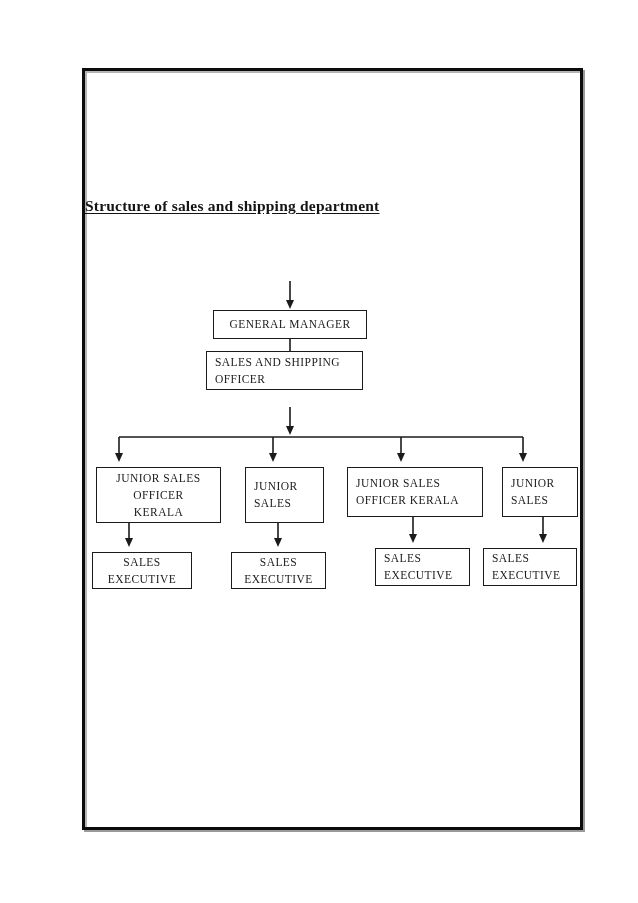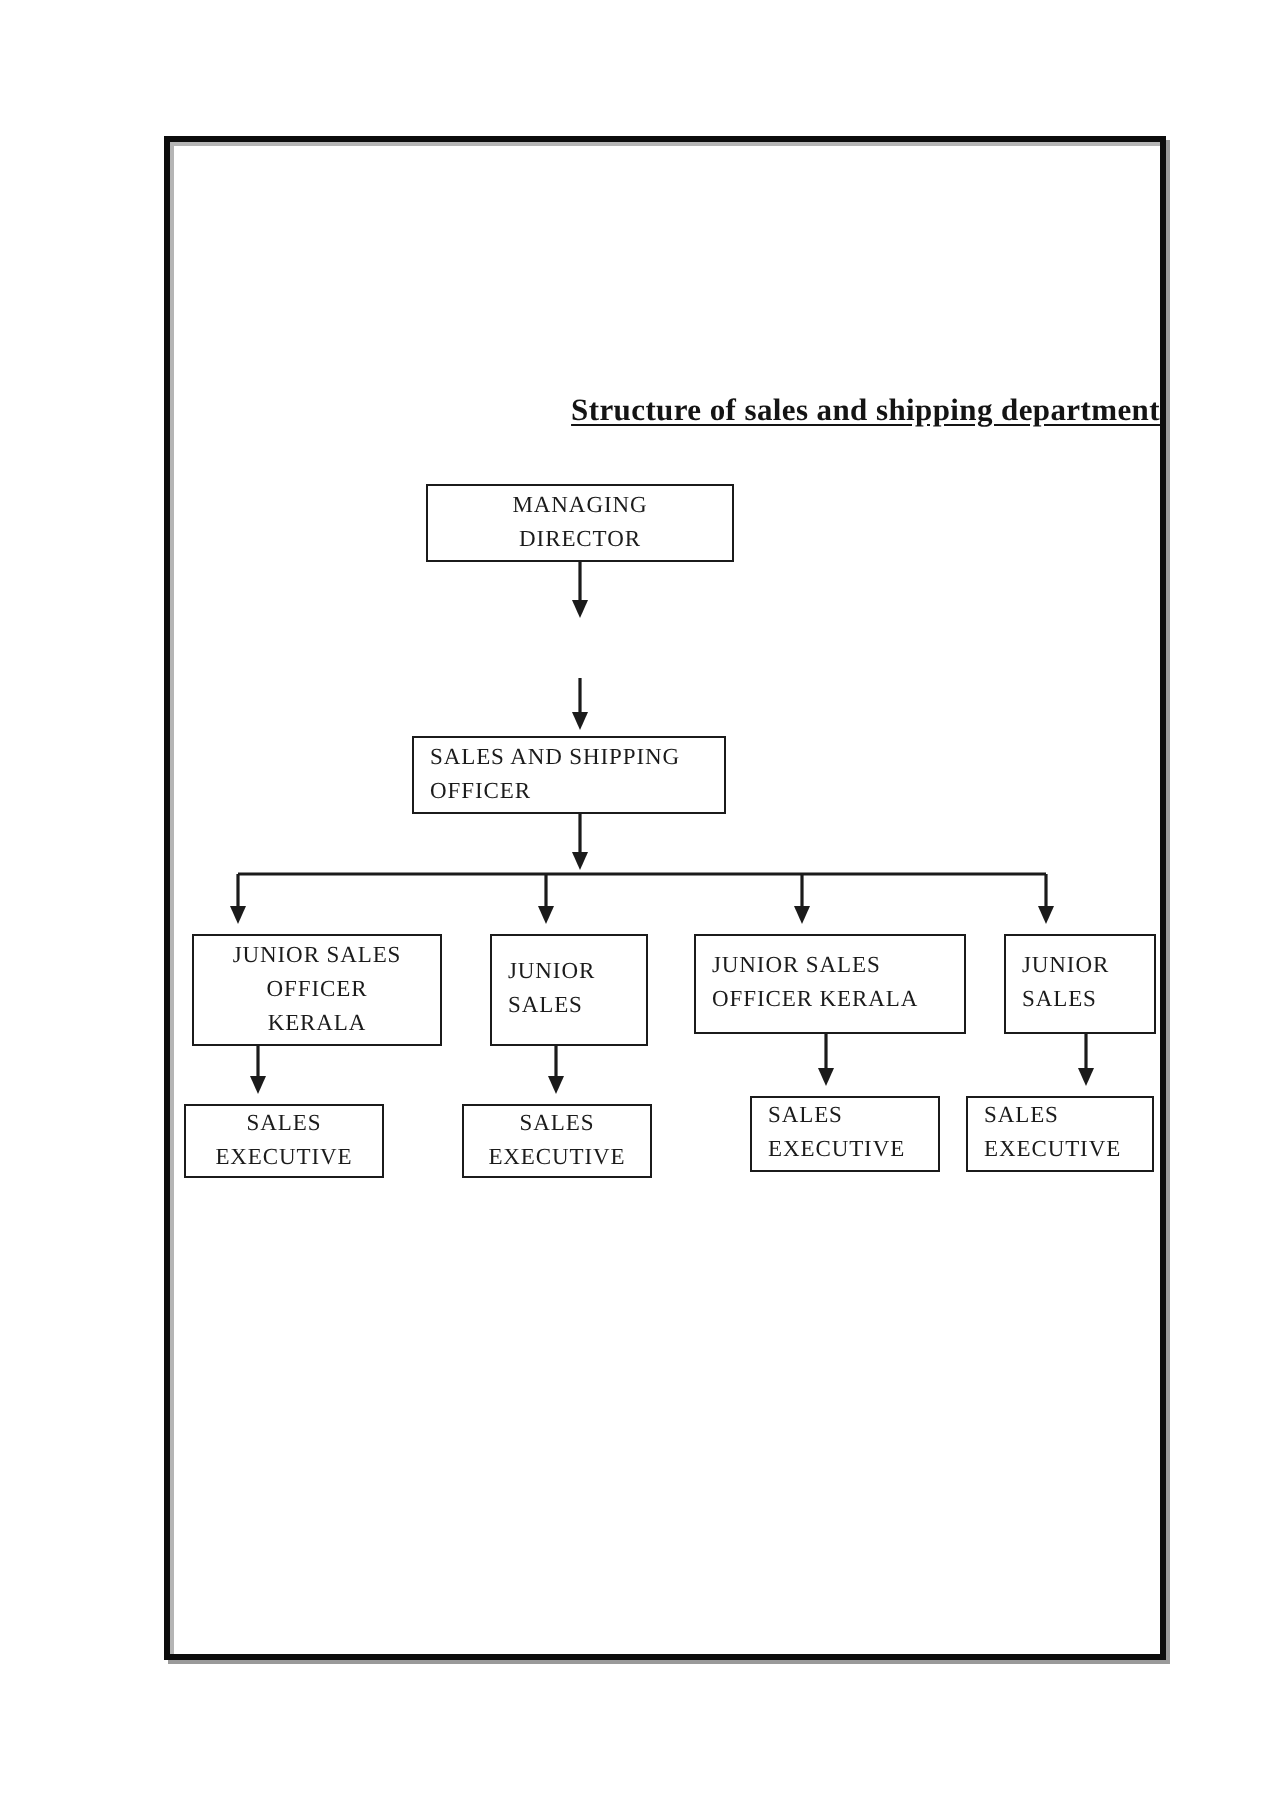--- a/index.html
+++ b/index.html
@@ -40,7 +40,7 @@
     left: 0;
     top: 126px;
     width: 100%;
-    text-align: right;
+    text-align: left;
     font-size: 15.5px;
     font-weight: bold;
     letter-spacing: 0.2px;

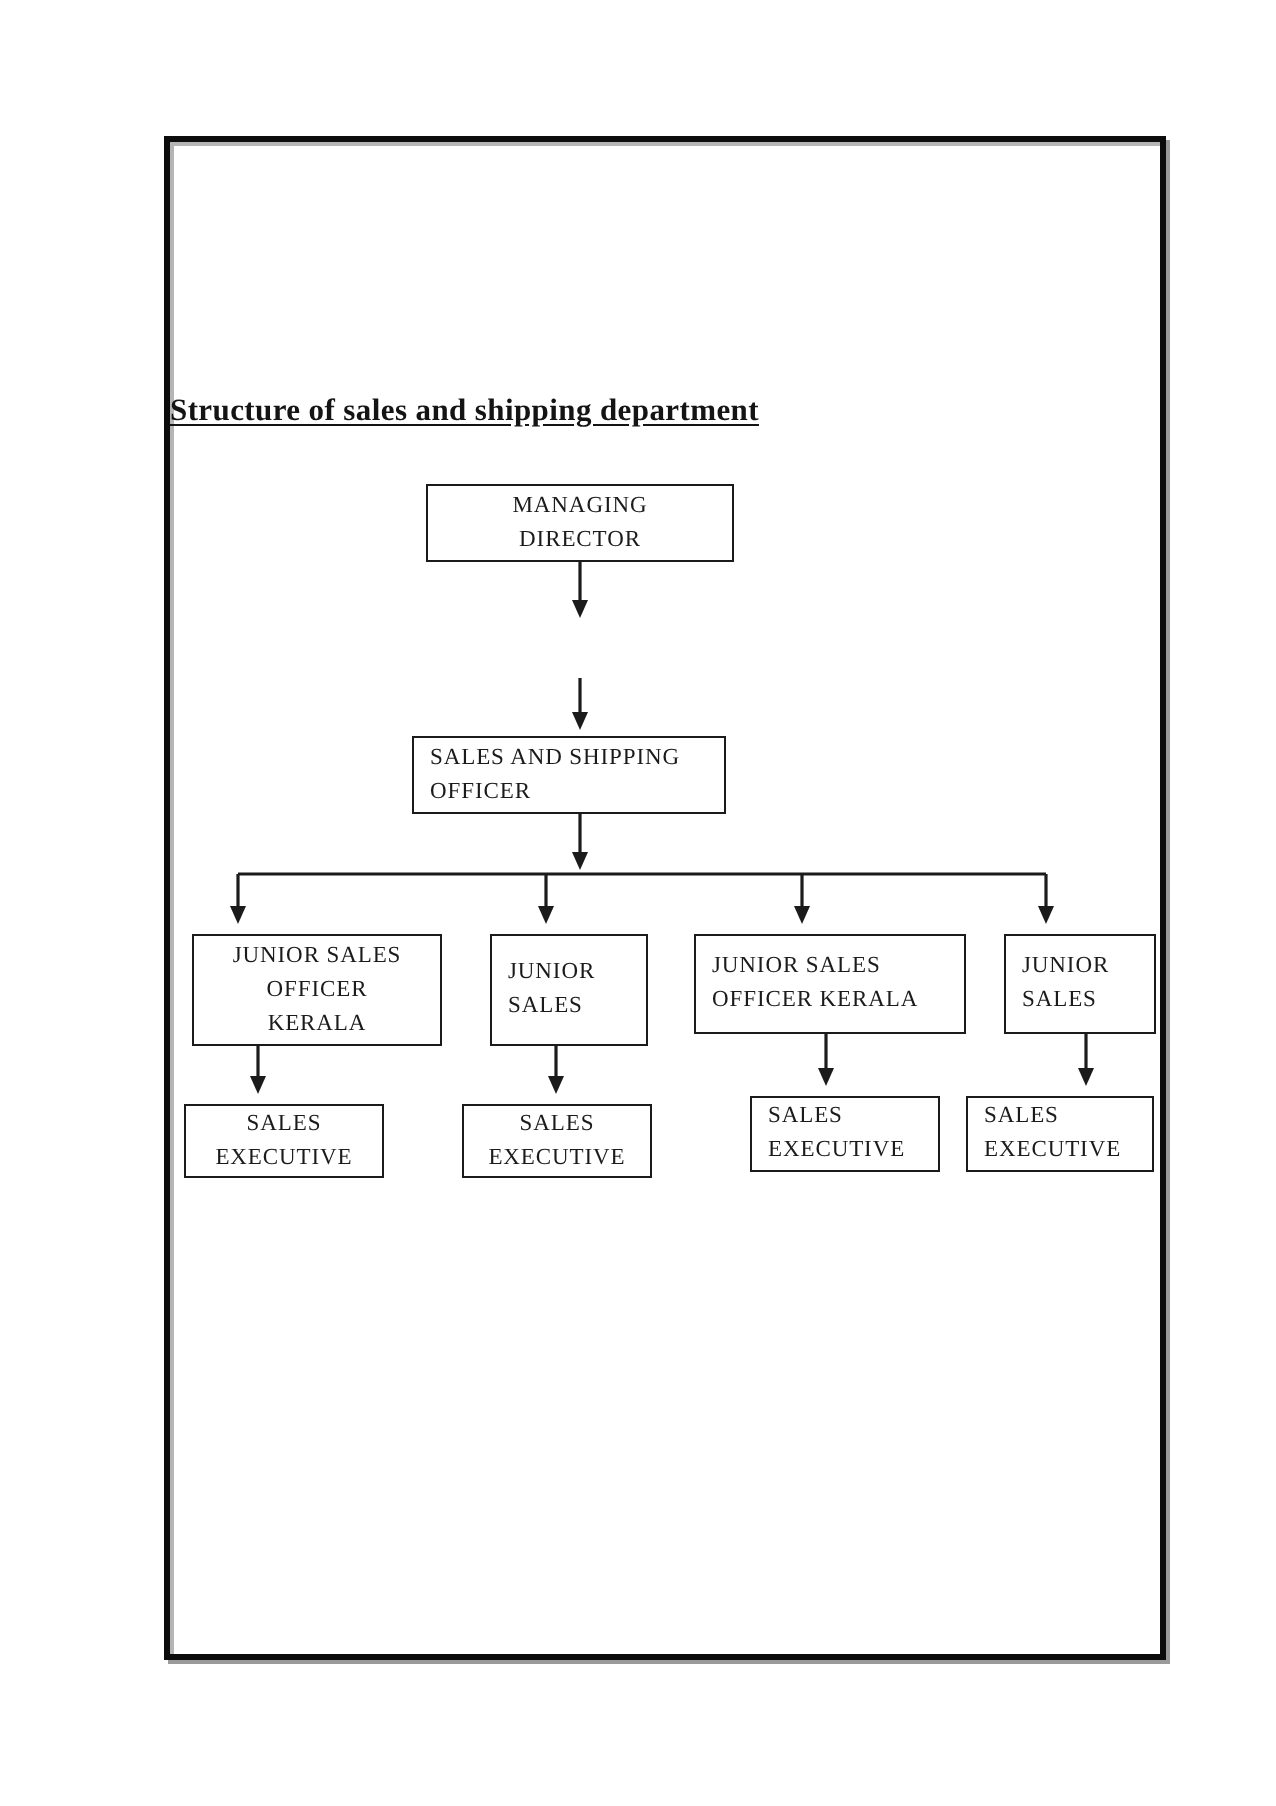--- a/index.html
+++ b/index.html
@@ -135,8 +135,6 @@
       </g>
     </svg>
 
-    <div class="node center n-md">MANAGING
-DIRECTOR</div>
 
 
     <div class="node left n-sso">SALES AND SHIPPING

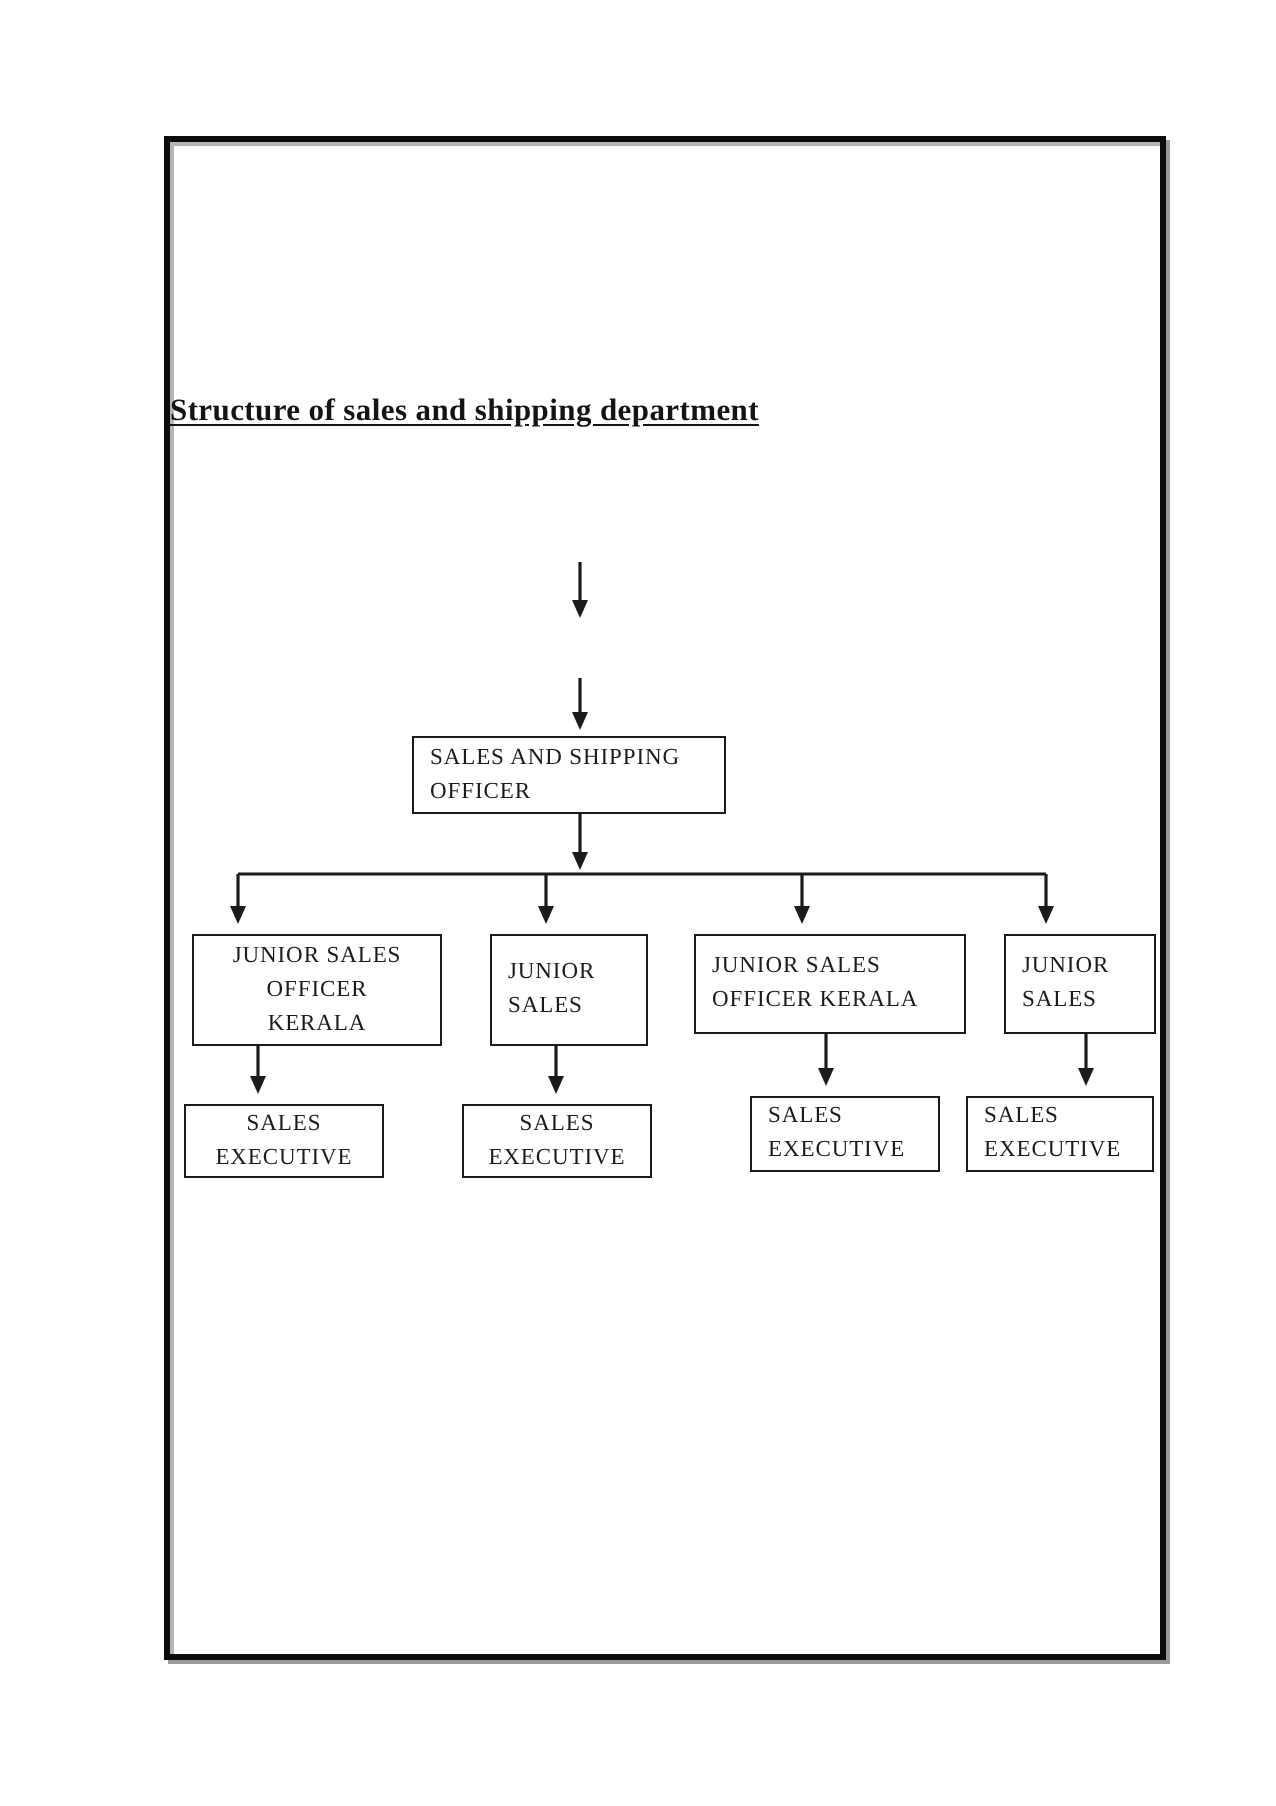--- a/index.html
+++ b/index.html
@@ -136,6 +136,7 @@
     </svg>
 
 
+    <div class="node center n-gm">GENERAL MANAGER</div>
 
     <div class="node left n-sso">SALES AND SHIPPING
 OFFICER</div>

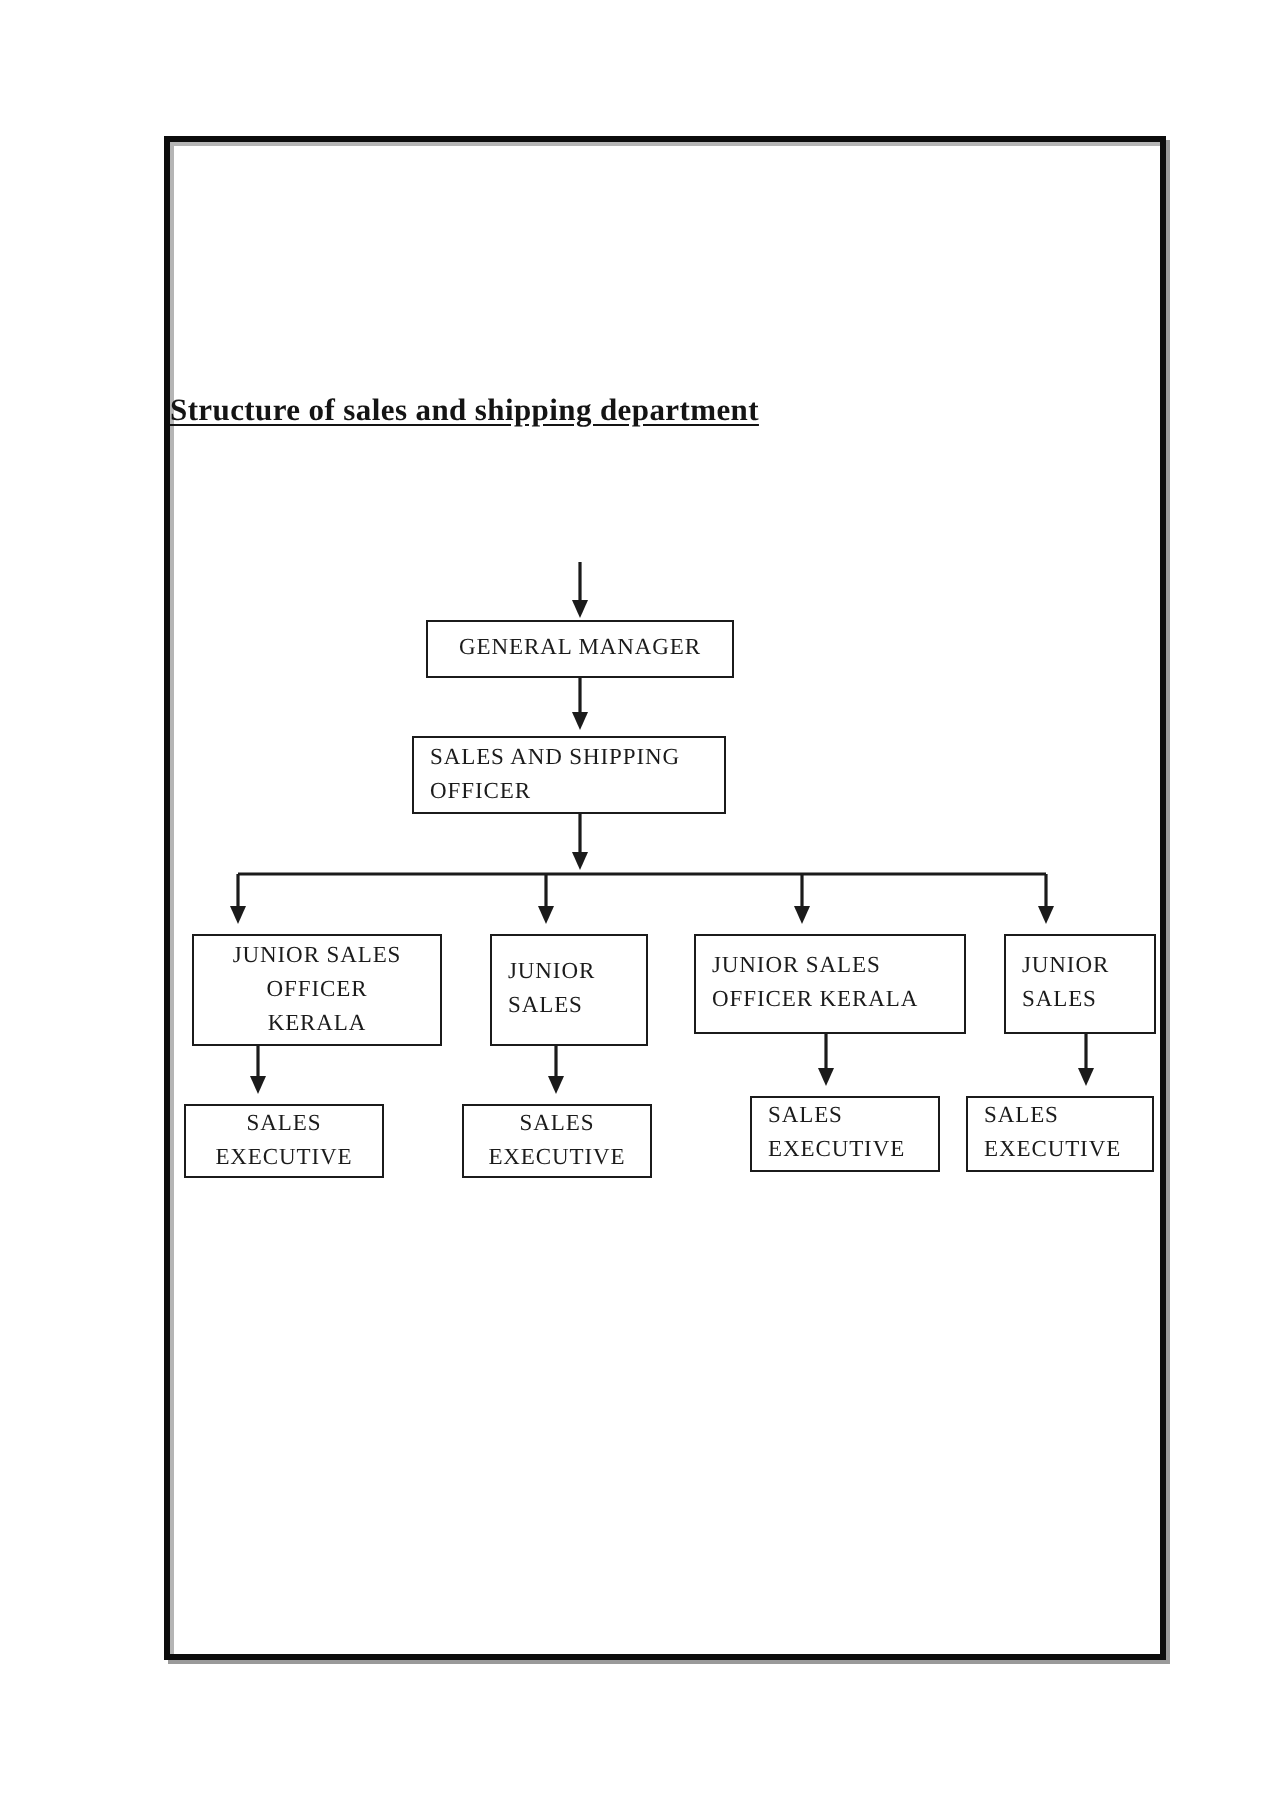--- a/index.html
+++ b/index.html
@@ -82,7 +82,7 @@
   
   .n-md  { left: 128px; top: 171px; width: 154px; height: 39px; }
   .n-gm  { left: 128px; top: 239px; width: 154px; height: 29px; }
-  .n-sso { left: 121px; top: 297px; width: 157px; height: 39px; }
+  .n-sso { left: 121px; top: 280px; width: 157px; height: 39px; }
   .n-jr1 { left:  11px; top: 396px; width: 125px; height: 56px; }
   .n-jr2 { left: 160px; top: 396px; width:  79px; height: 56px; }
   .n-jr3 { left: 262px; top: 396px; width: 136px; height: 50px; }

